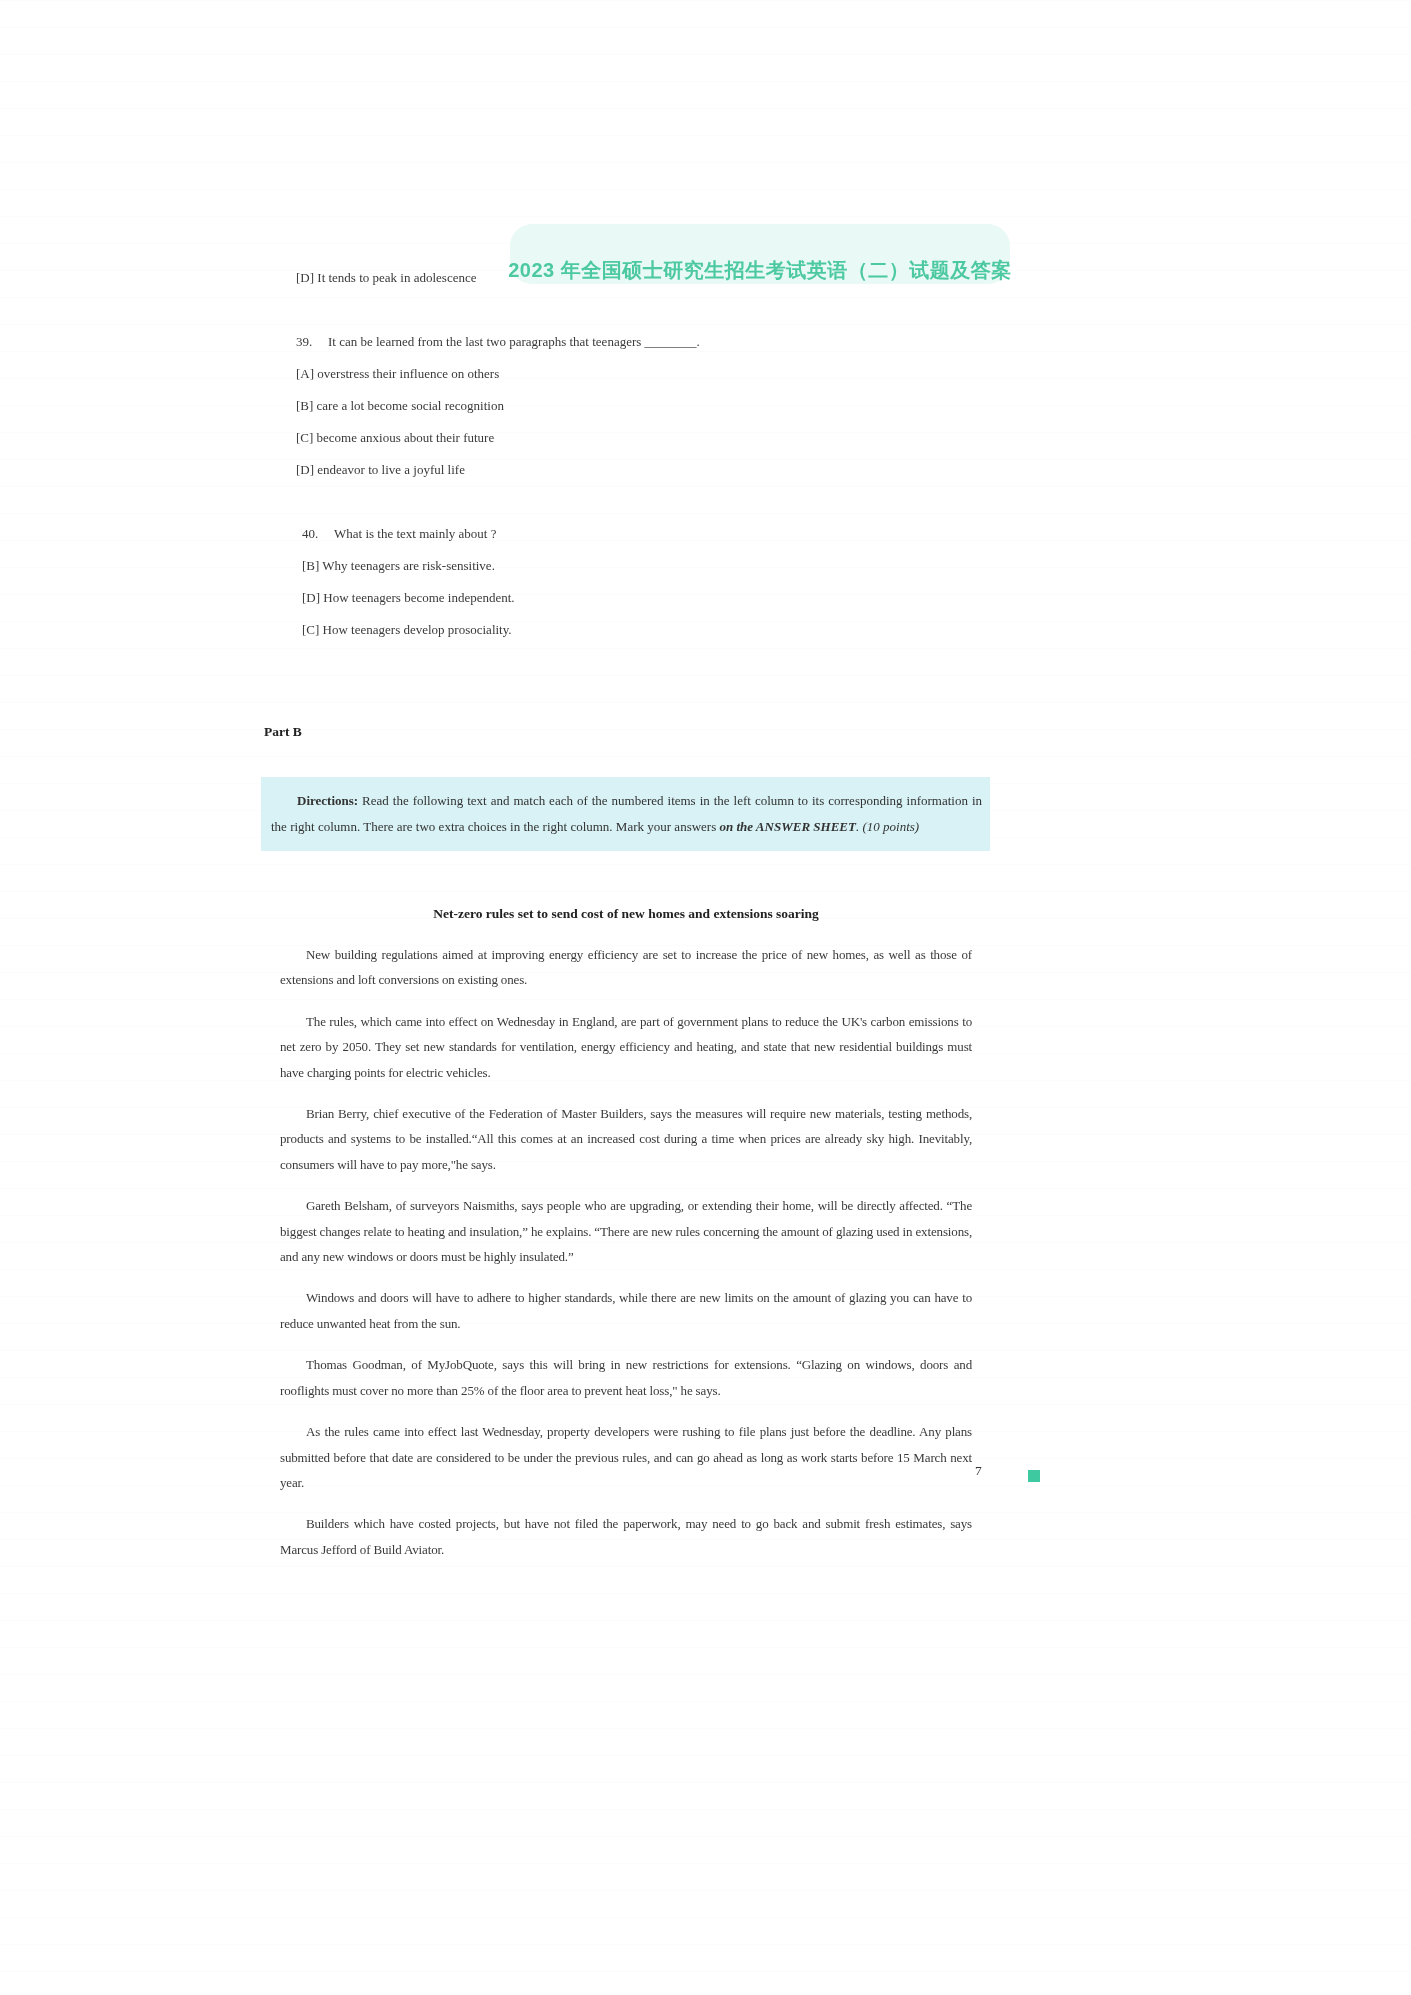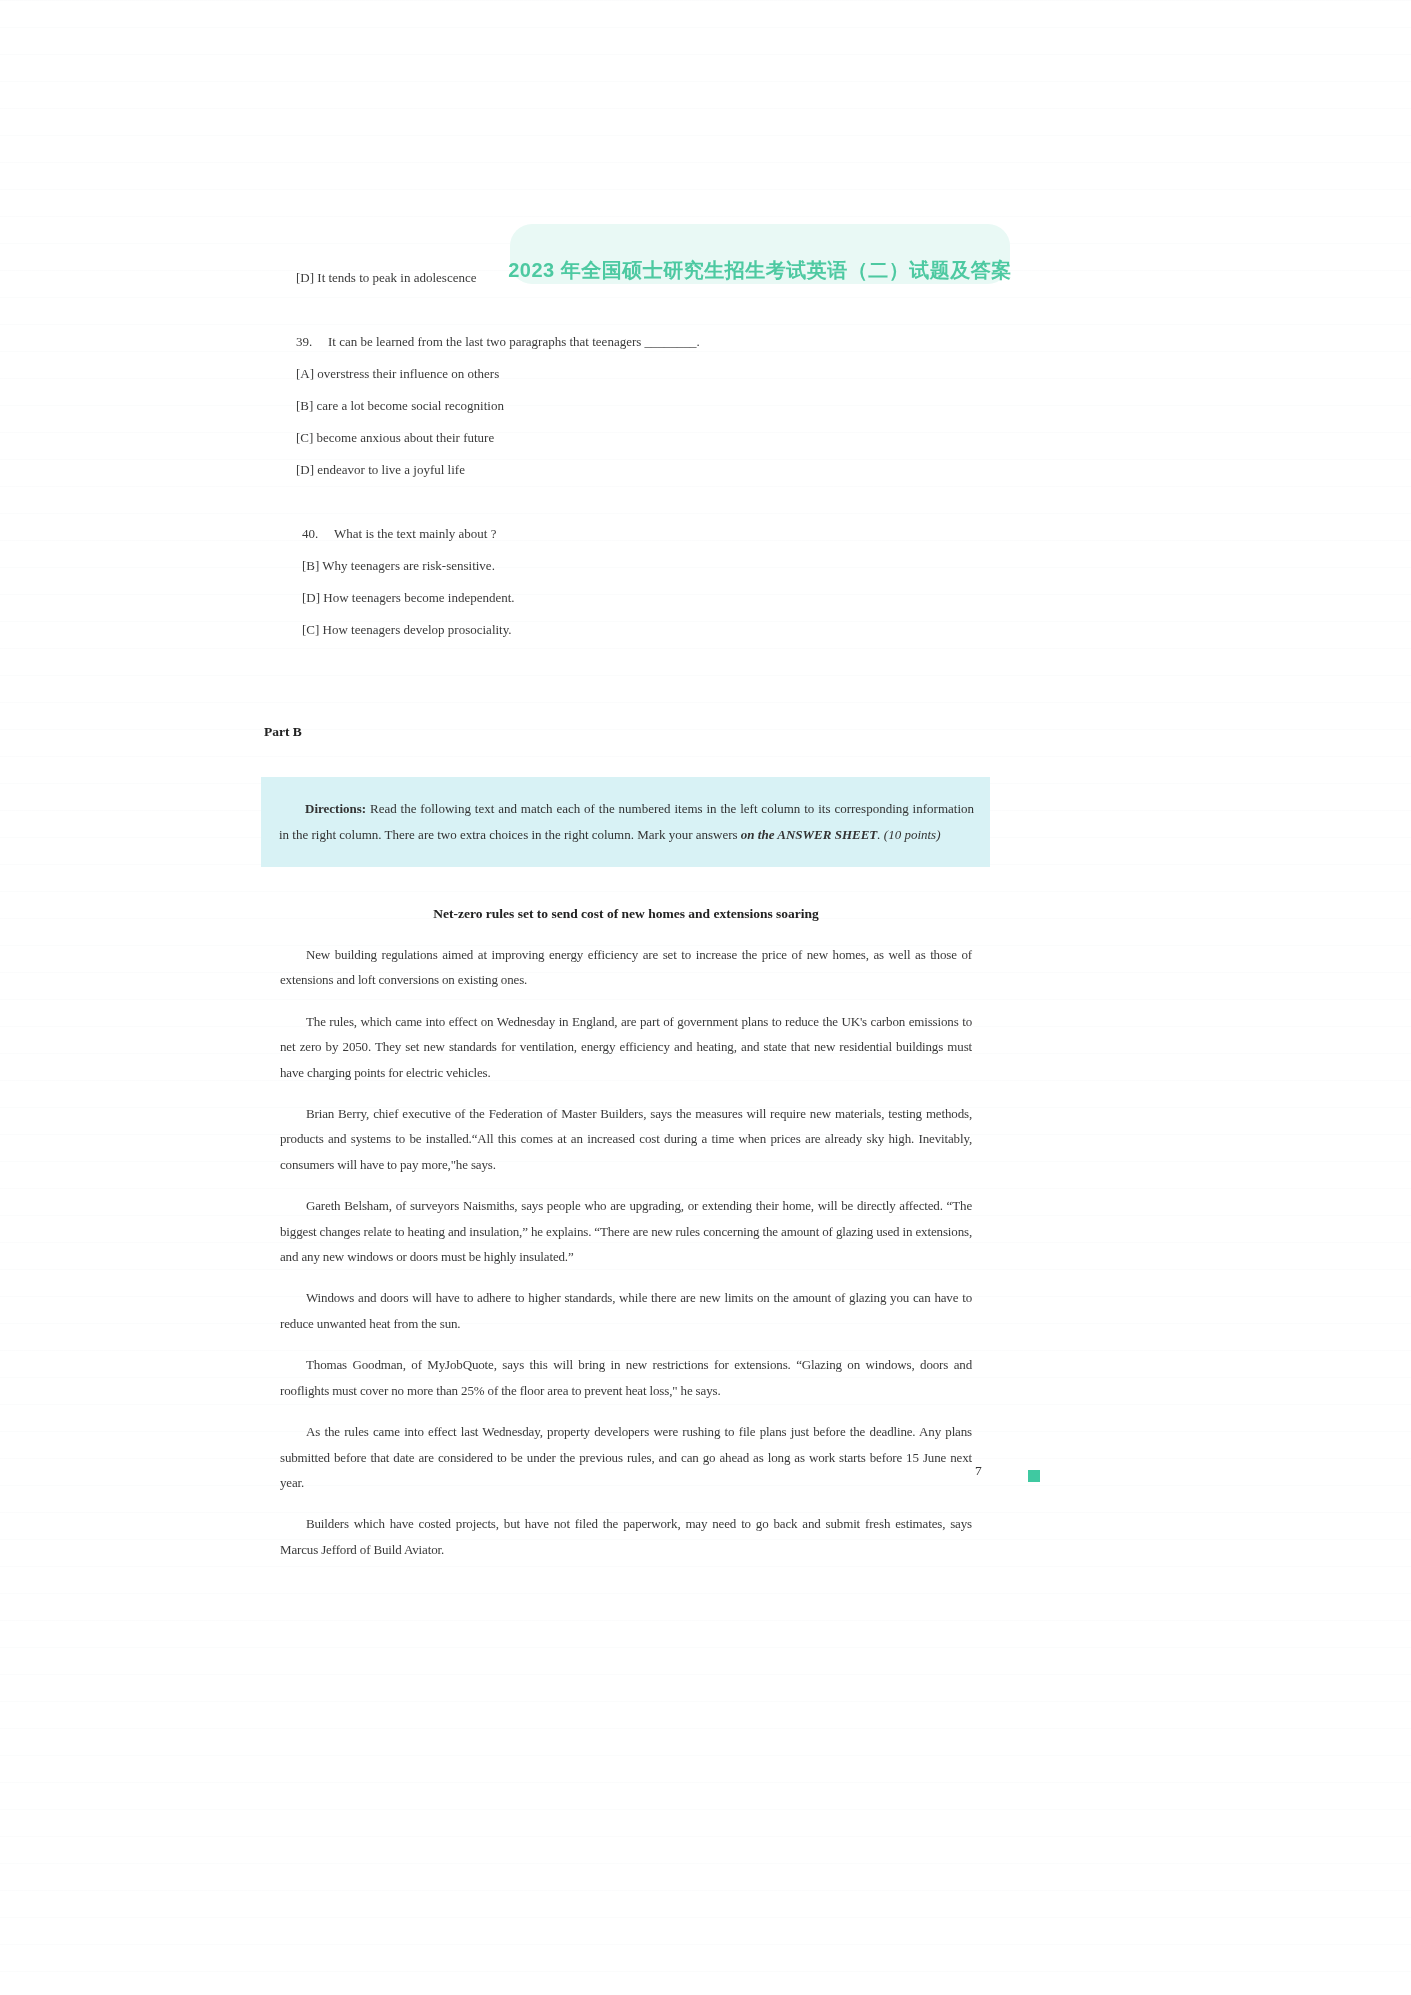--- a/index.html
+++ b/index.html
@@ -45,7 +45,7 @@
     padding:3px 0 4px 2px;
   }
   .directions-box p{
-    margin:16px;font-size:13px;line-height:25.5px;color:#333;
+    margin:8px;font-size:13px;line-height:25.5px;color:#333;
     text-align:justify;text-indent:26px;
   }
   .b{font-weight:bold;}

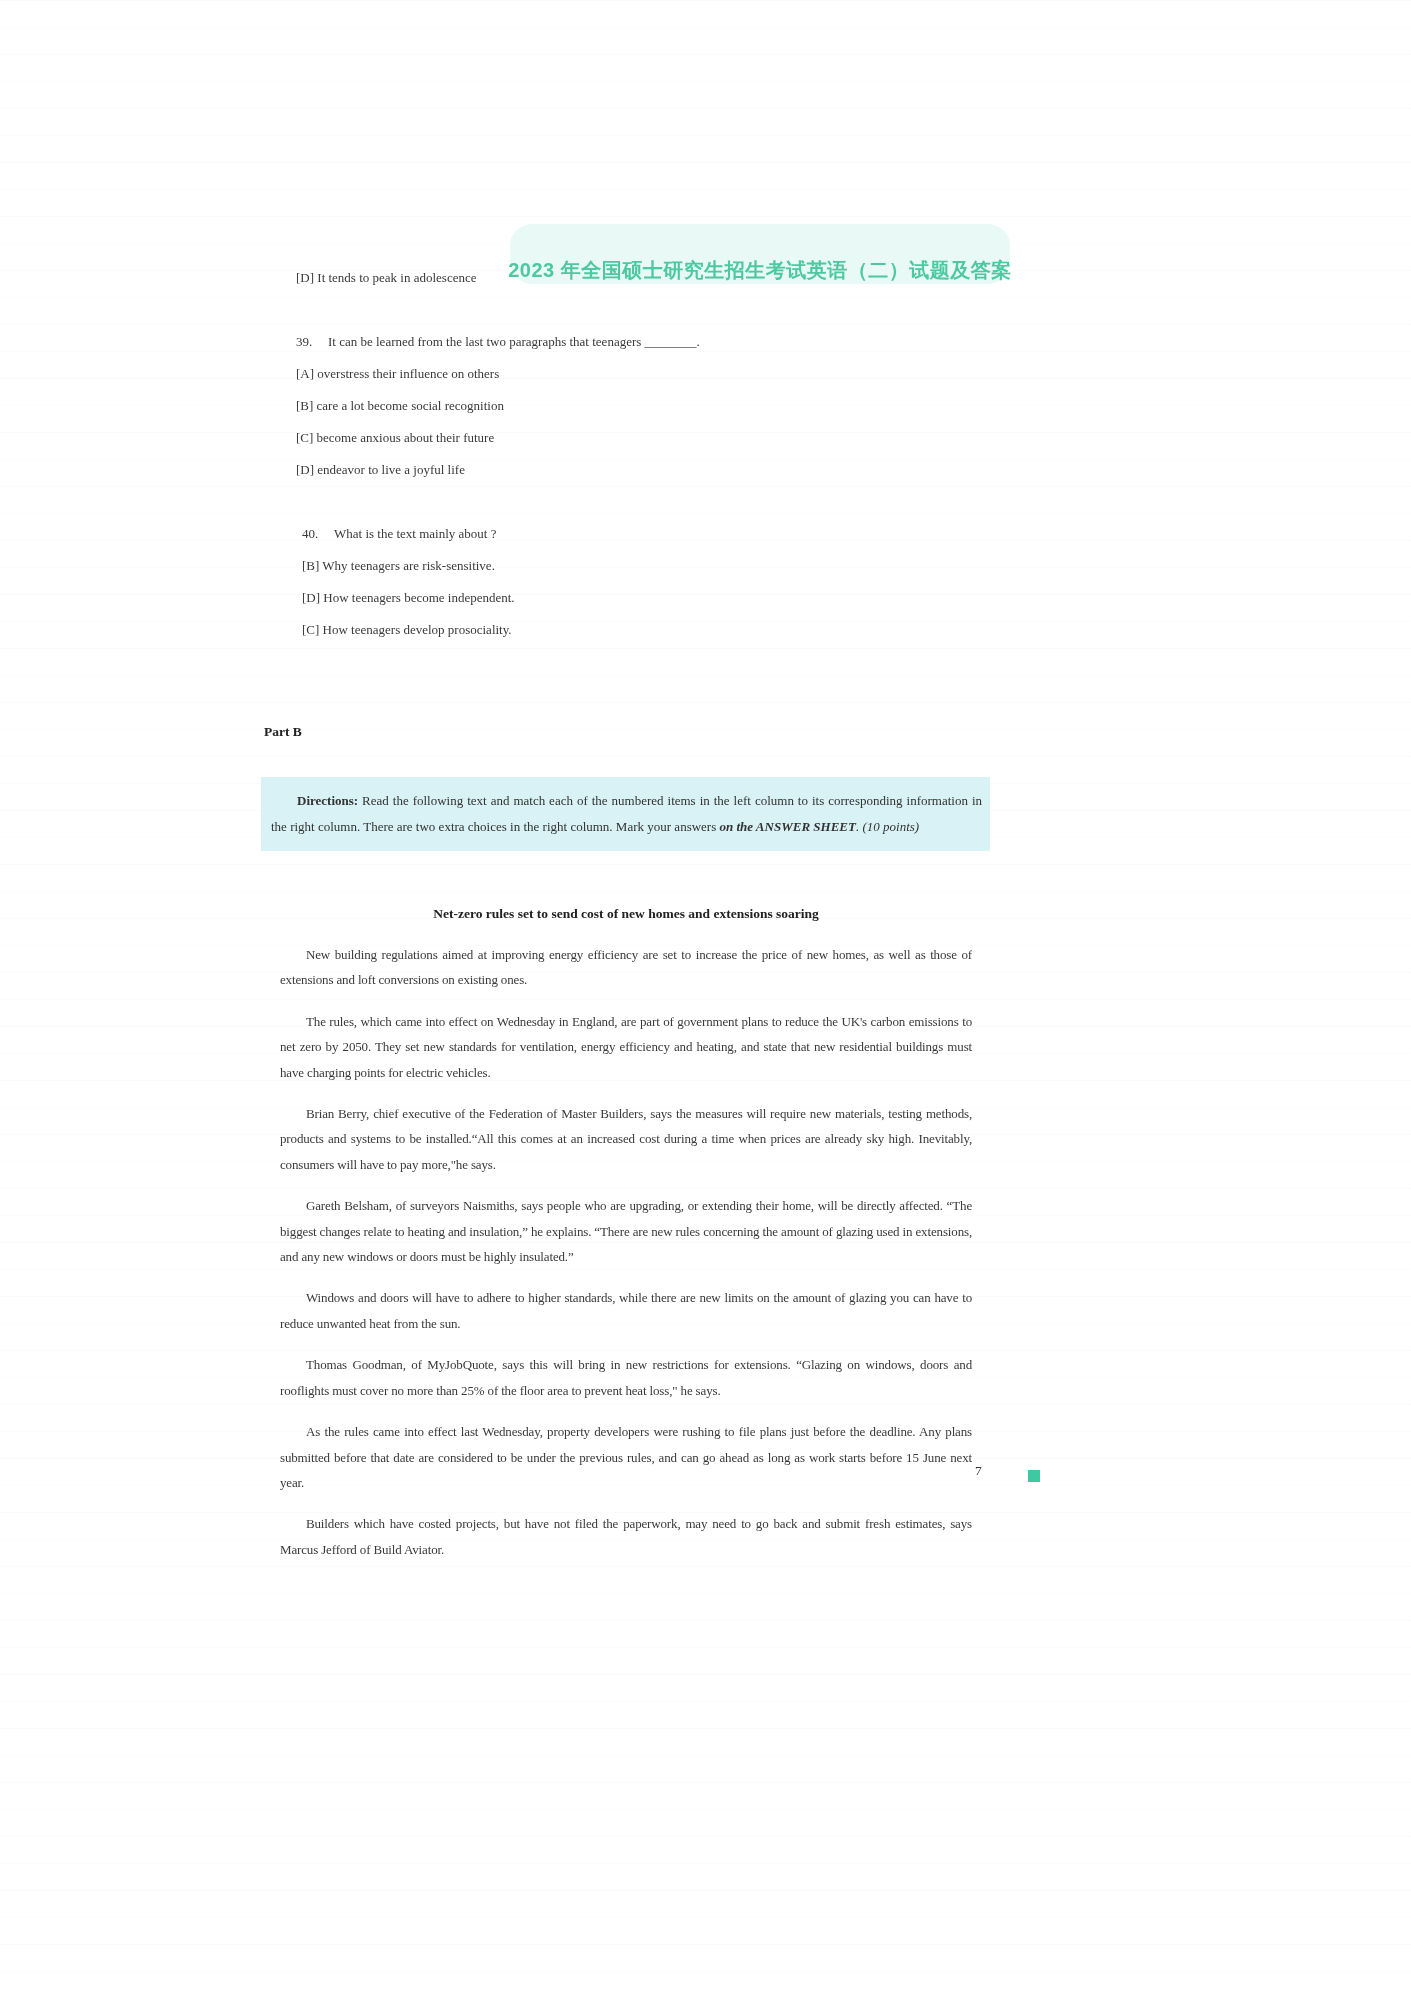--- a/index.html
+++ b/index.html
@@ -109,7 +109,7 @@
     <p>Gareth Belsham, of surveyors Naismiths, says people who are upgrading, or extending their home, will be directly affected. “The biggest changes relate to heating and insulation,” he explains. “There are new rules concerning the amount of glazing used in extensions, and any new windows or doors must be highly insulated.”</p>
     <p>Windows and doors will have to adhere to higher standards, while there are new limits on the amount of glazing you can have to reduce unwanted heat from the sun.</p>
     <p>Thomas Goodman, of MyJobQuote, says this will bring in new restrictions for extensions. “Glazing on windows, doors and rooflights must cover no more than 25% of the floor area to prevent heat loss," he says.</p>
-    <p>As the rules came into effect last Wednesday, property developers were rushing to file plans just before the deadline. Any plans submitted before that date are considered to be under the previous rules, and can go ahead as long as work starts before 15 June next year.</p>
+    <p>As the rules came into effect last Wednesday, property developers were rushing to file plans just before the deadline. Any plans submitted before that date are considered to be under the previous rules, and can go ahead as long as work starts before 15 March next year.</p>
     <p>Builders which have costed projects, but have not filed the paperwork, may need to go back and submit fresh estimates, says Marcus Jefford of Build Aviator.</p>
   </div>
 

